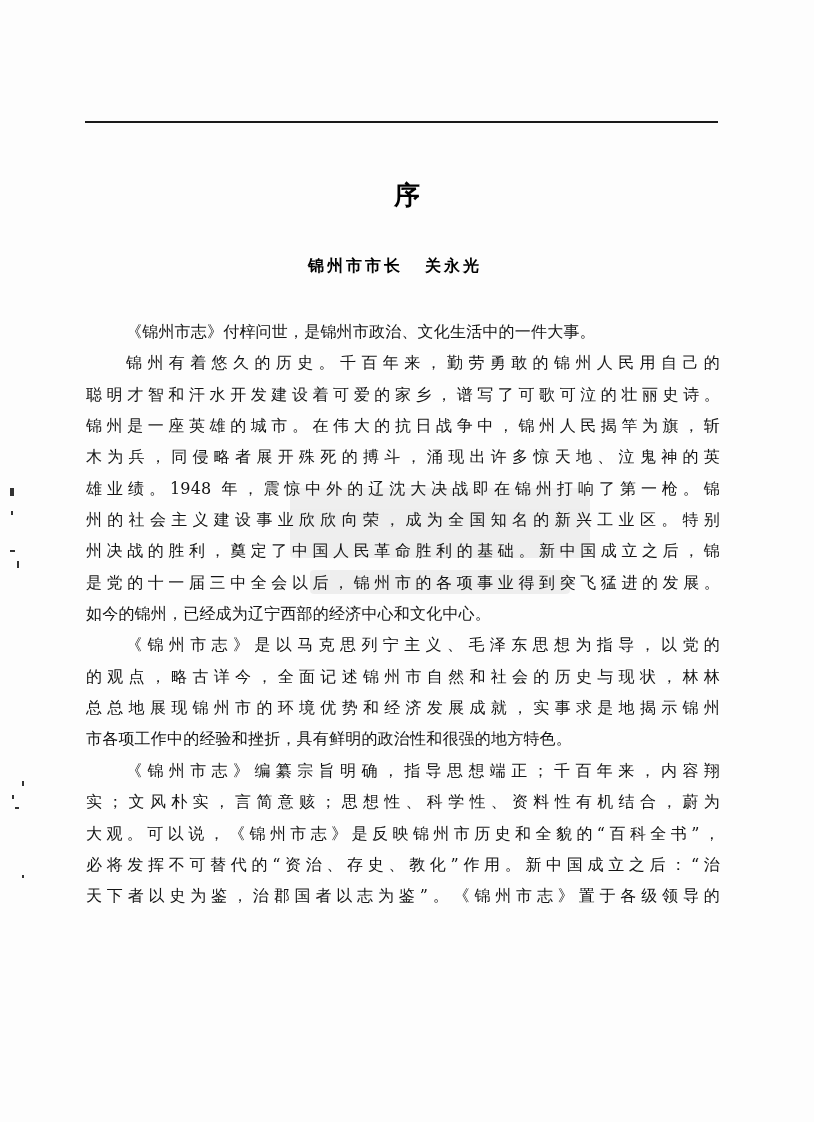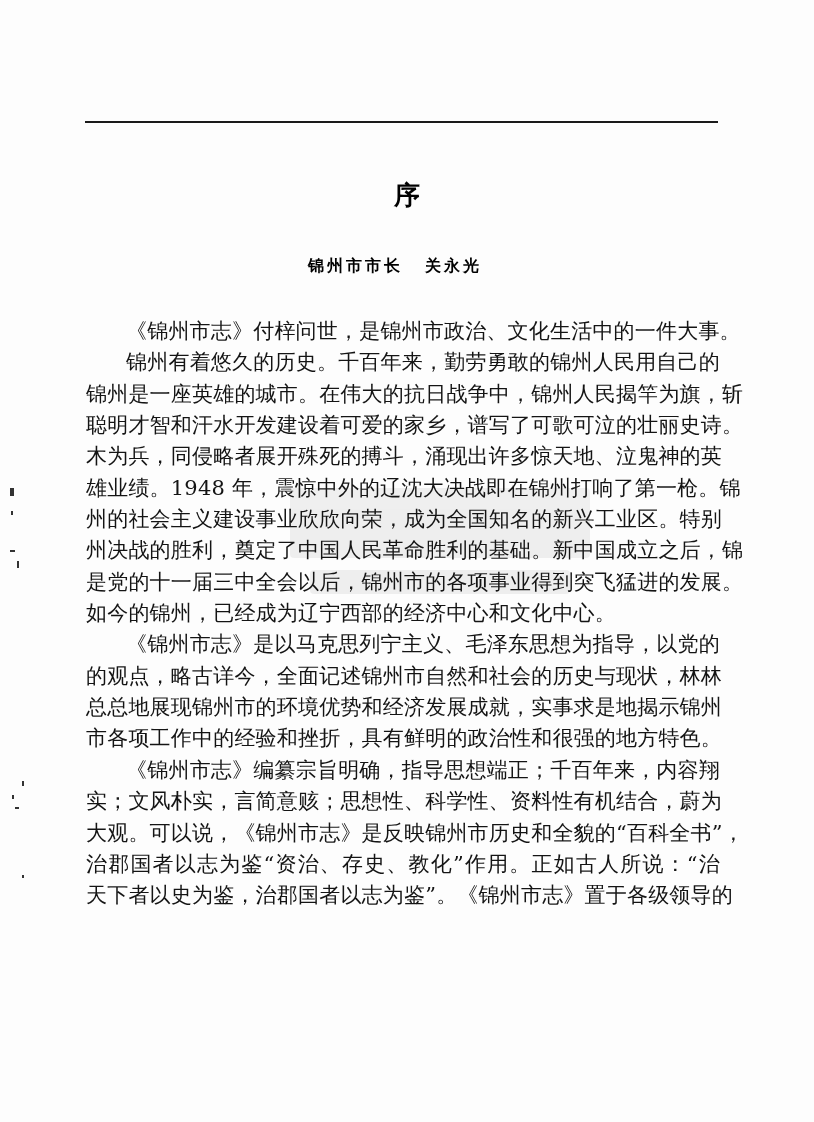--- a/index.html
+++ b/index.html
@@ -13,7 +13,7 @@
               font-family: "DejaVu Sans", sans-serif; font-weight: bold; font-size: 16px; letter-spacing: 3px; color: #000; }
     .byline .gap { display: inline-block; width: 22px; }
     .body { position: absolute; left: 86px; top: 316px; width: 634px; }
-    .line { height: 31.35px; line-height: 31.35px; font-size: 21px; white-space: nowrap;
+    .line { height: 31.35px; line-height: 31.35px; font-size: 16px; white-space: nowrap;
             text-align: justify; text-align-last: justify; color: #141414; letter-spacing: 0.2px; }
     .line.indent { padding-left: 40px; }
     .line.last { text-align-last: left; }

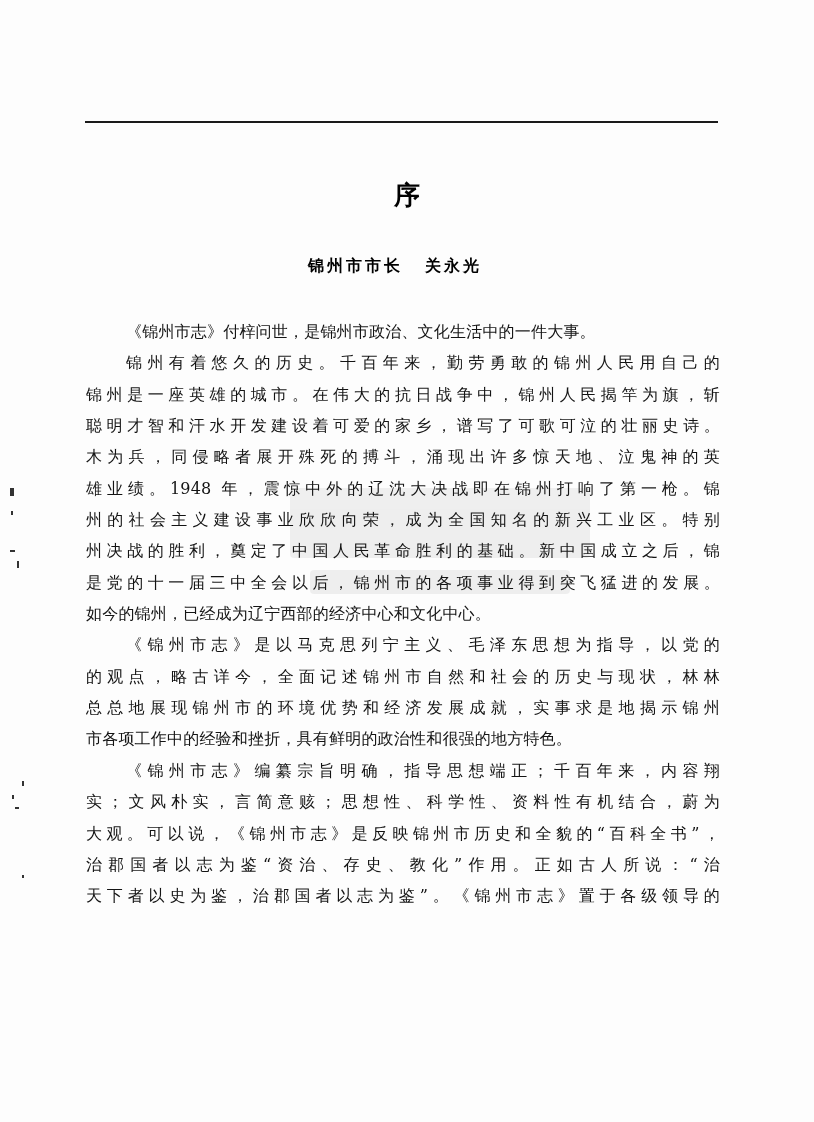--- a/index.html
+++ b/index.html
@@ -44,8 +44,8 @@
   <div class="body" id="body">
       <div class="line indent last">《锦州市志》付梓问世，是锦州市政治、文化生活中的一件大事。</div>
       <div class="line indent">锦州有着悠久的历史。千百年来，勤劳勇敢的锦州人民用自己的</div>
+      <div class="line">聪明才智和汗水开发建设着可爱的家乡，谱写了可歌可泣的壮丽史诗。</div>
       <div class="line">锦州是一座英雄的城市。在伟大的抗日战争中，锦州人民揭竿为旗，斩</div>
-      <div class="line">聪明才智和汗水开发建设着可爱的家乡，谱写了可歌可泣的壮丽史诗。</div>
       <div class="line">木为兵，同侵略者展开殊死的搏斗，涌现出许多惊天地、泣鬼神的英</div>
       <div class="line">雄业绩。1948 年，震惊中外的辽沈大决战即在锦州打响了第一枪。锦</div>
       <div class="line">州的社会主义建设事业欣欣向荣，成为全国知名的新兴工业区。特别</div>

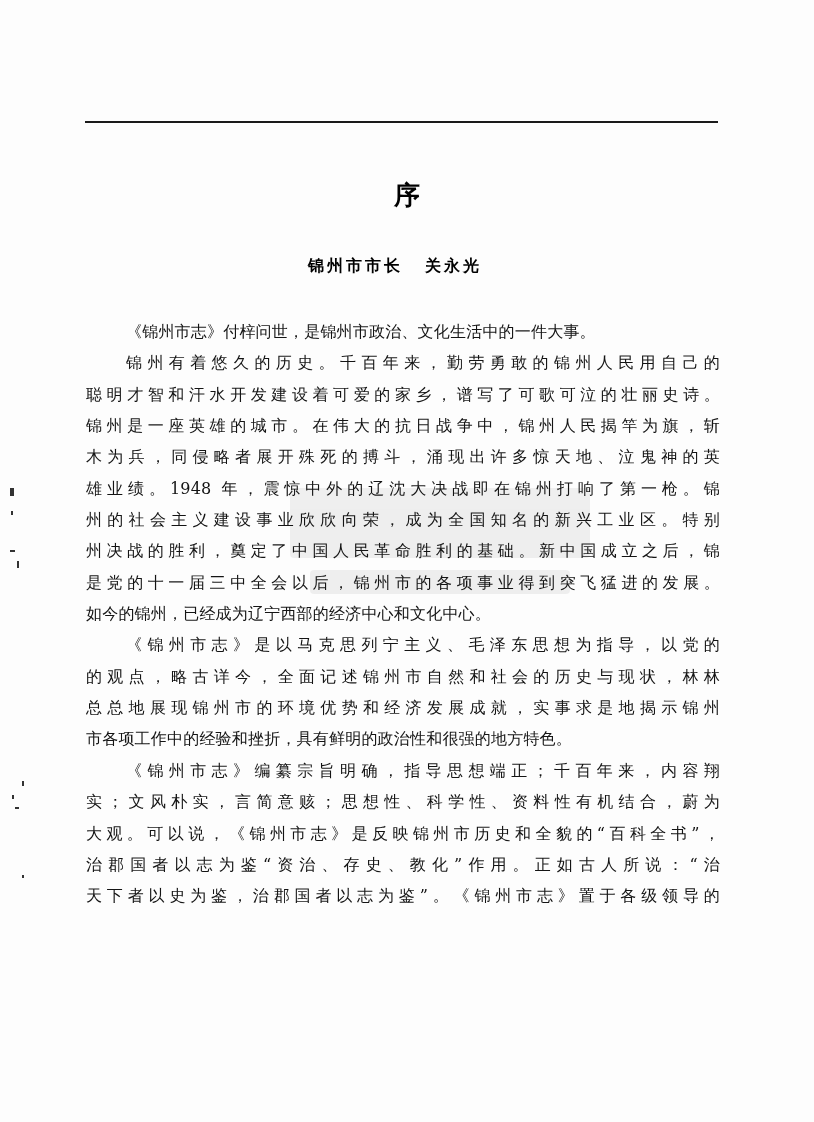--- a/index.html
+++ b/index.html
@@ -59,7 +59,7 @@
       <div class="line indent">《锦州市志》编纂宗旨明确，指导思想端正；千百年来，内容翔</div>
       <div class="line">实；文风朴实，言简意赅；思想性、科学性、资料性有机结合，蔚为</div>
       <div class="line">大观。可以说，《锦州市志》是反映锦州市历史和全貌的“百科全书”，</div>
-      <div class="line">治郡国者以志为鉴“资治、存史、教化”作用。正如古人所说：“治</div>
+      <div class="line">必将发挥不可替代的“资治、存史、教化”作用。新中国成立之后：“治</div>
       <div class="line">天下者以史为鉴，治郡国者以志为鉴”。《锦州市志》置于各级领导的</div>
     </div>
 

